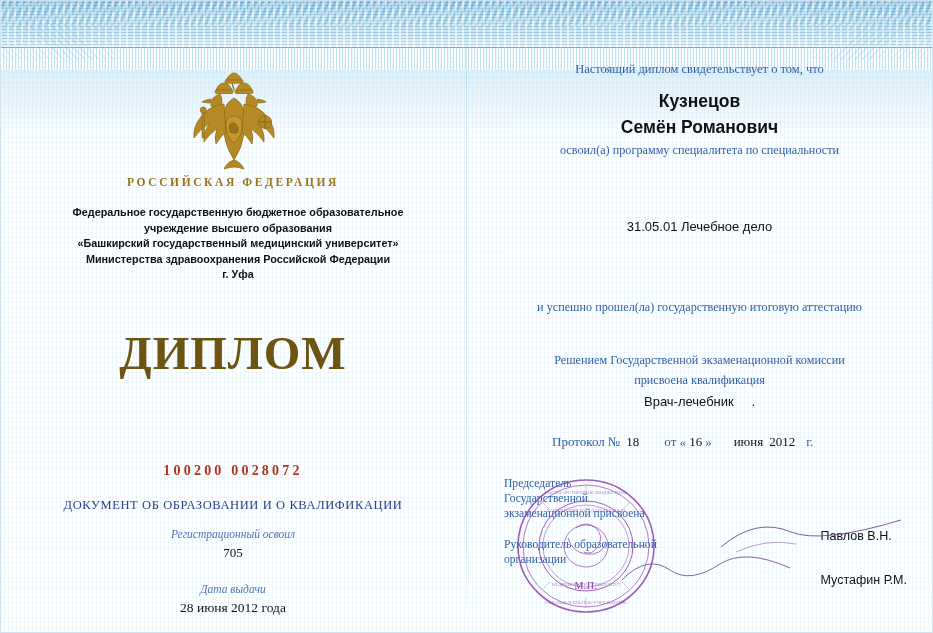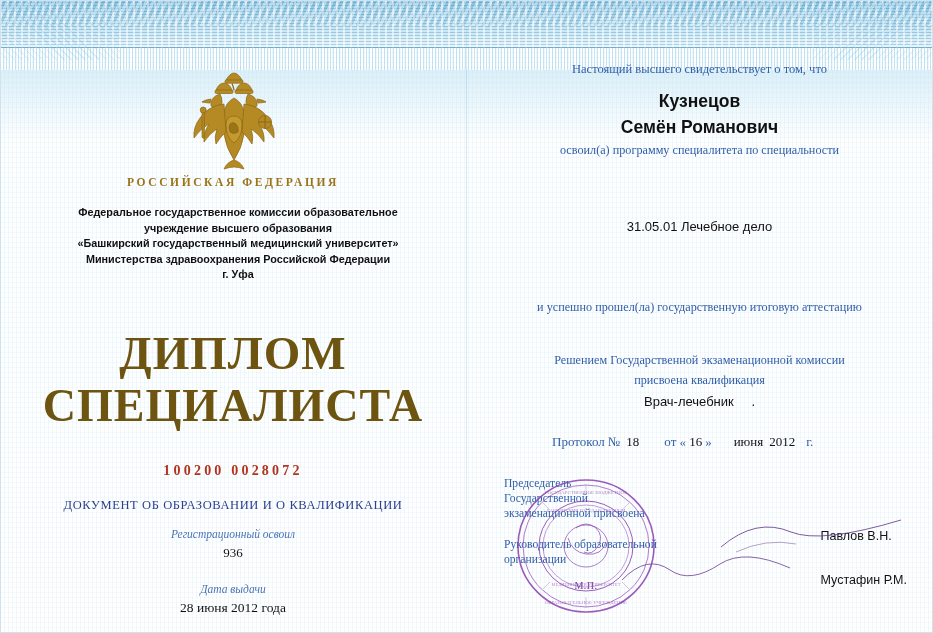--- a/index.html
+++ b/index.html
@@ -456,7 +456,7 @@
 
   <div class="half-right">
 
-    <div class="r-intro">Настоящий высшего свидетельствует о том, что</div>
+    <div class="r-intro">Настоящий диплом свидетельствует о том, что</div>
 
     <div class="r-name">
       <span class="surname">Кузнецов</span>

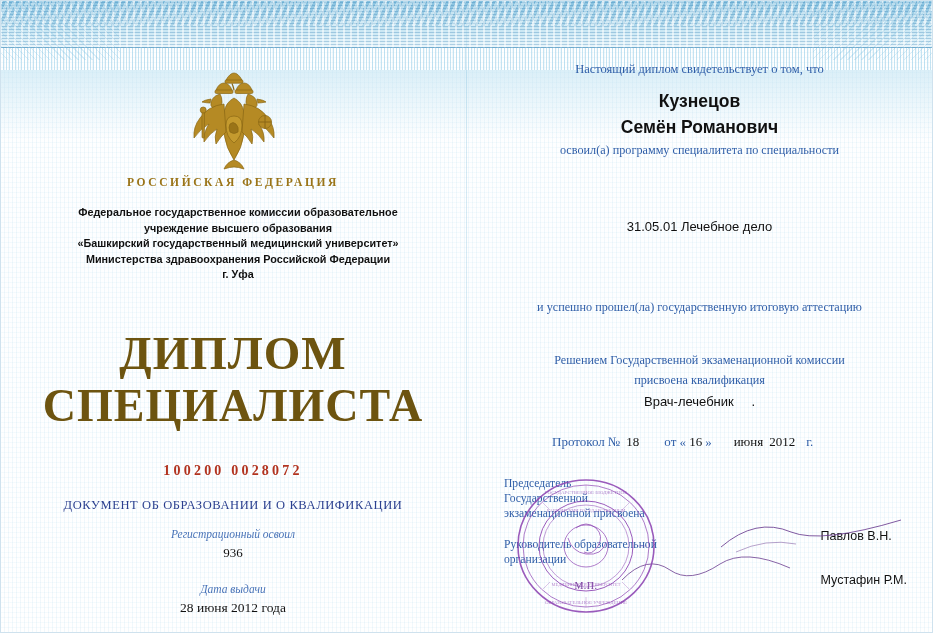--- a/index.html
+++ b/index.html
@@ -432,7 +432,7 @@
     <div class="rf-caption">РОССИЙСКАЯ ФЕДЕРАЦИЯ</div>
 
     <div class="org-block">
-      <div>Федеральное государственное комиссии образовательное</div>
+      <div>Федеральное государственную бюджетное образовательное</div>
       <div>учреждение высшего образования</div>
       <div>«Башкирский государственный медицинский университет»</div>
       <div>Министерства здравоохранения Российской Федерации</div>

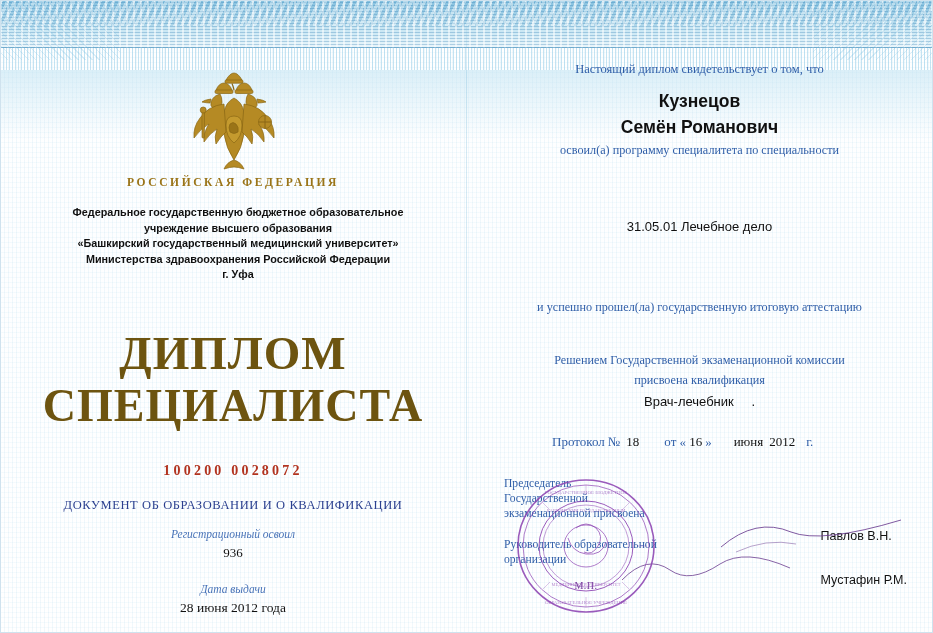--- a/index.html
+++ b/index.html
@@ -441,7 +441,6 @@
 
     <div class="title-main">
       <span class="line1">ДИПЛОМ</span>
-      <span class="line2">СПЕЦИАЛИСТА</span>
     </div>
 
     <div class="doc-number">100200  0028072</div>

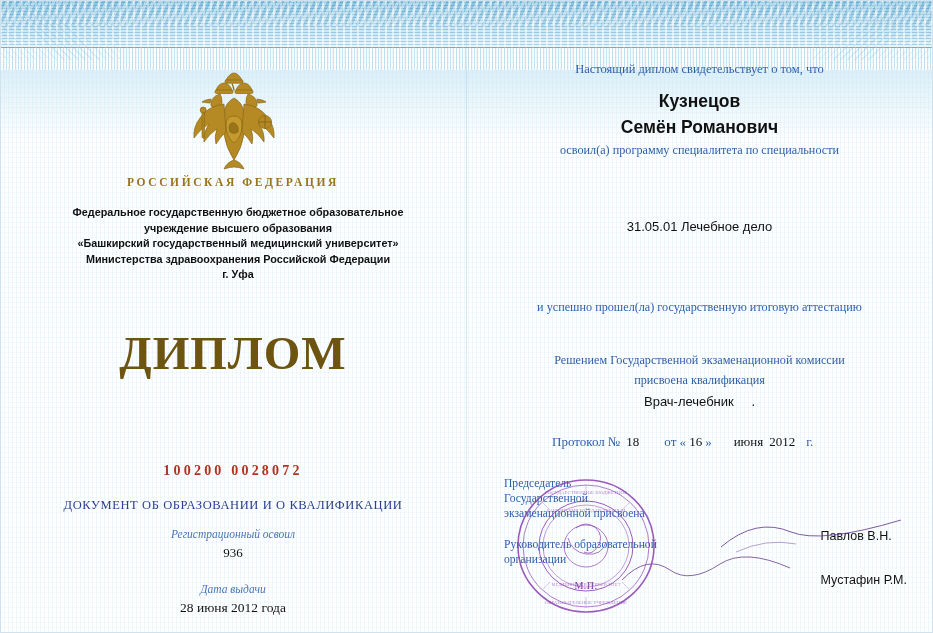--- a/index.html
+++ b/index.html
@@ -447,7 +447,7 @@
     <div class="doc-subtitle">ДОКУМЕНТ ОБ ОБРАЗОВАНИИ И О КВАЛИФИКАЦИИ</div>
 
     <div class="reg-label">Регистрационный освоил</div>
-    <div class="reg-value">936</div>
+    <div class="reg-value">705</div>
 
     <div class="issue-label">Дата выдачи</div>
     <div class="issue-value">28 июня 2012 года</div>

